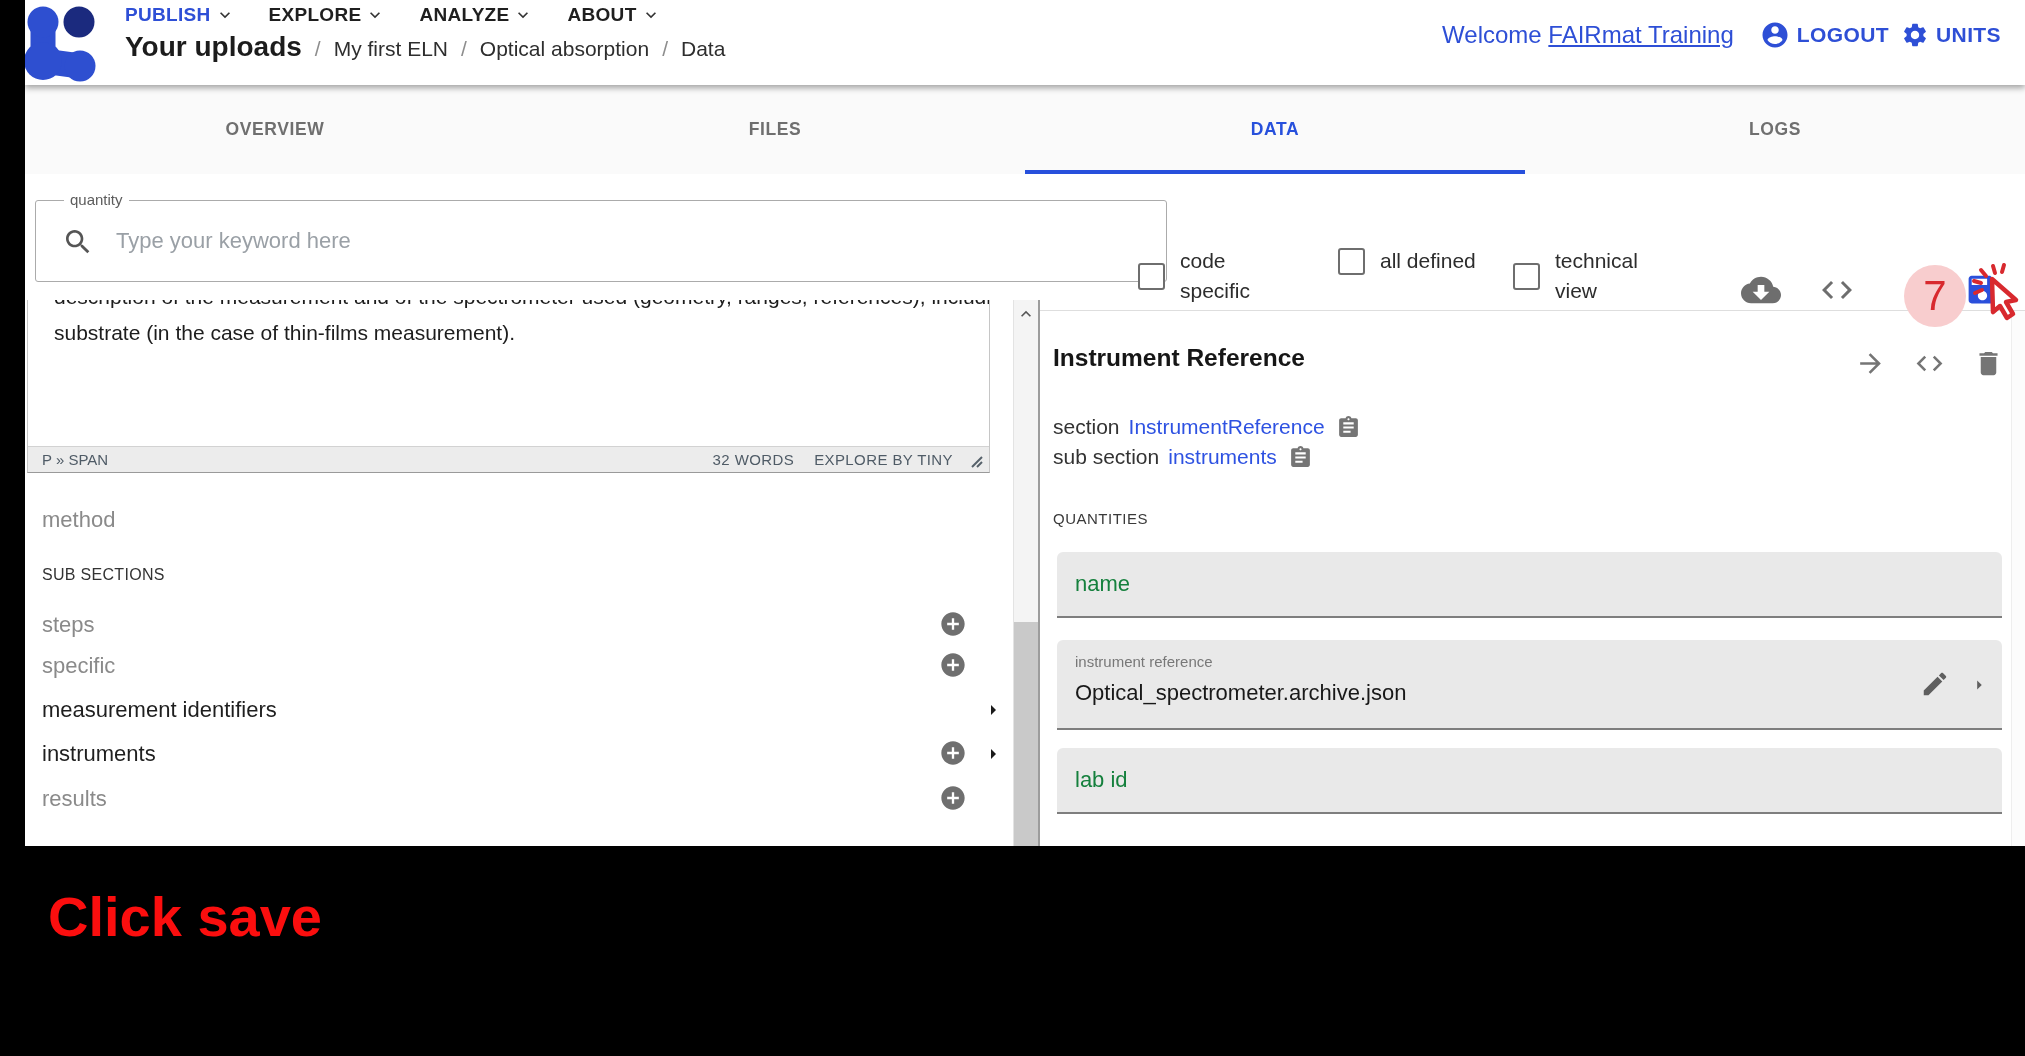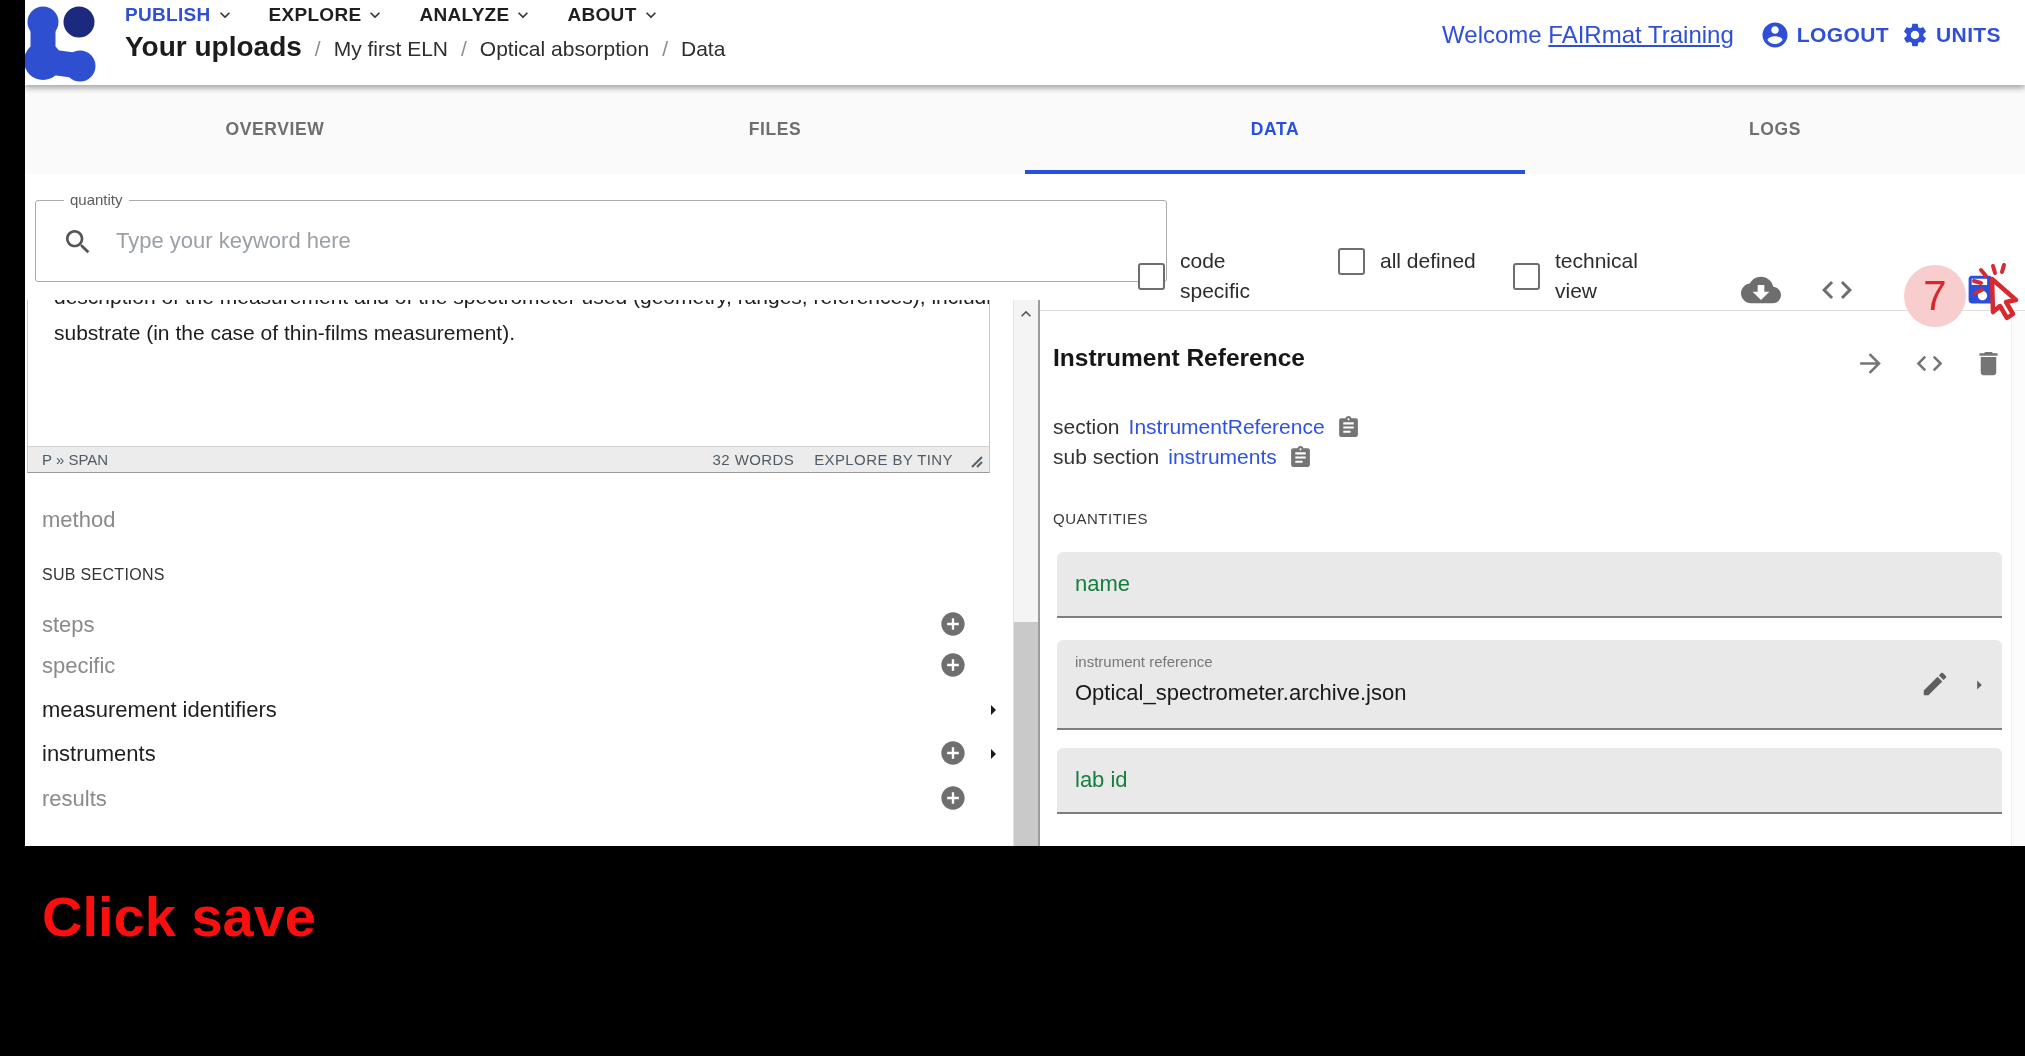--- a/index.html
+++ b/index.html
@@ -88,7 +88,7 @@
 
   
   .bottomband { position:absolute; left:0; top:846px; width:2025px; height:210px; background:#000; z-index:50; }
-  .instruction { position:absolute; left:42px; top:38px; font-size:56px; font-weight:600; color:#fb0e0e; }
+  .instruction { position:absolute; left:48px; top:38px; font-size:56px; font-weight:600; color:#fb0e0e; }
 </style>
 </head>
 <body>

